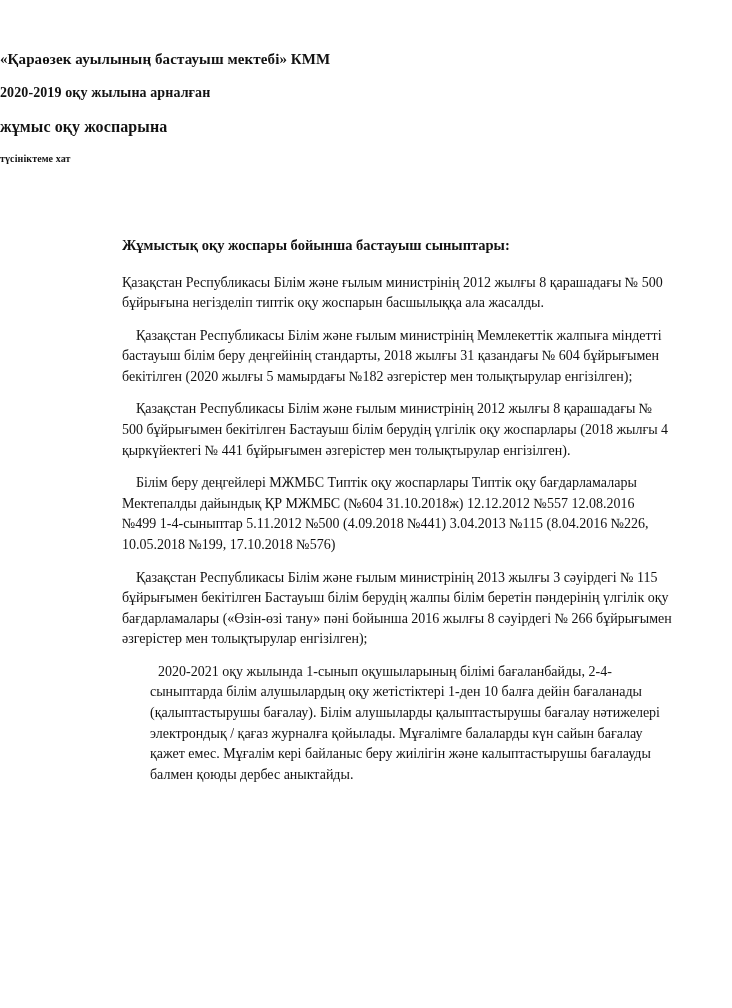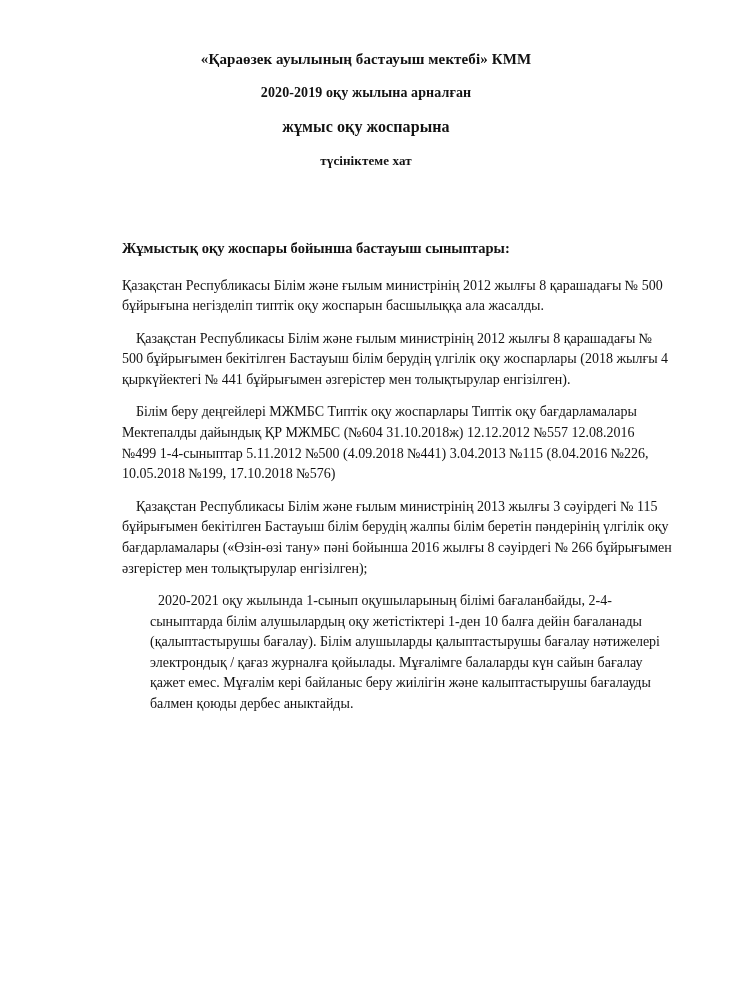--- a/index.html
+++ b/index.html
@@ -24,7 +24,7 @@
   }
   .title-block {
     margin-top: 52px;
-    text-align: center;
+    text-align: left;
   }
   .title-line {
     font-weight: bold;

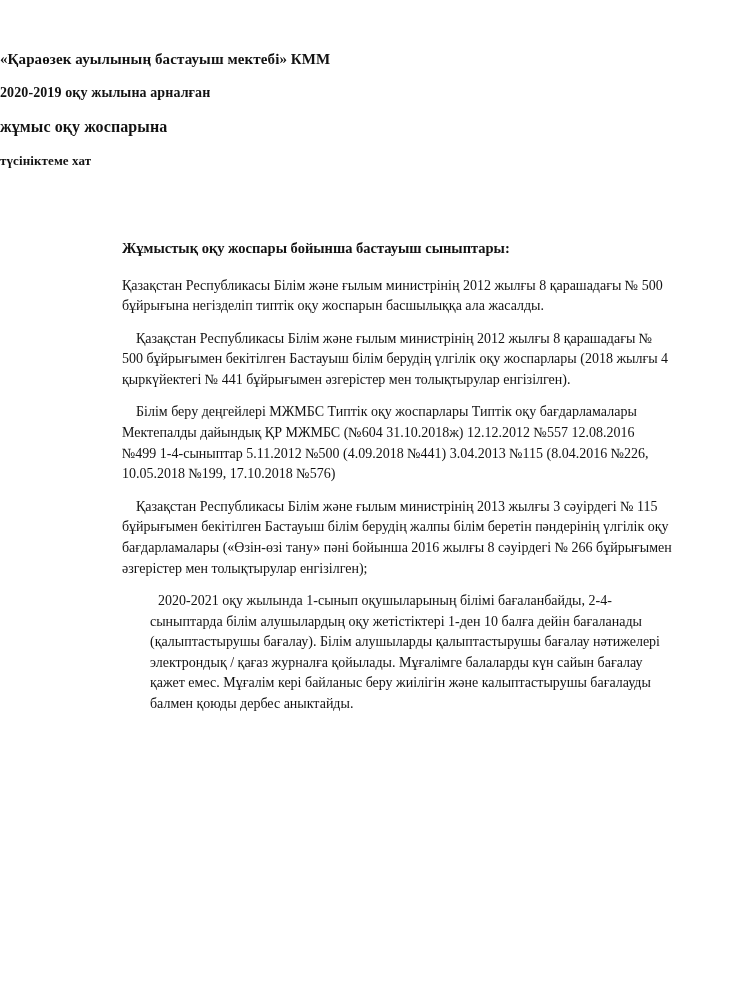--- a/index.html
+++ b/index.html
@@ -36,7 +36,7 @@
   .title-line.l1 { font-size: 15px; }
   .title-line.l2 { font-size: 14px; }
   .title-line.l3 { font-size: 16px; }
-  .title-line.l4 { font-size: 13px; margin-bottom: 8px; }
+  .title-line.l4 { font-size: 10px; margin-bottom: 8px; }
 
   .body-block {
     margin-top: 72px;

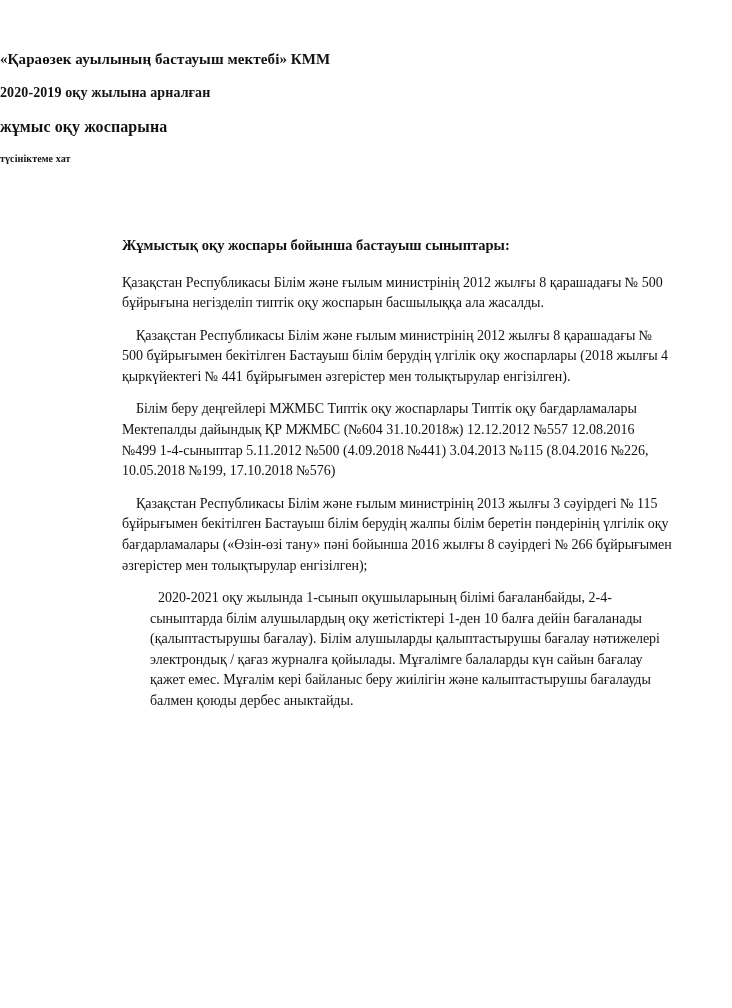--- a/index.html
+++ b/index.html
@@ -79,6 +79,7 @@
     <div class="section-heading">Жұмыстық оқу жоспары бойынша бастауыш сыныптары:</div>
 
     <p class="para">Қазақстан Республикасы Білім және ғылым министрінің 2012 жылғы 8 қарашадағы №  500 бұйрығына негізделіп типтік оқу жоспарын басшылыққа ала жасалды.</p>
+    <p class="para indent">Қазақстан Республикасы Білім және ғылым министрінің Мемлекеттік жалпыға міндетті бастауыш білім беру деңгейінің стандарты, 2018 жылғы 31 қазандағы № 604 бұйрығымен бекітілген (2020 жылғы 5 мамырдағы №182 әзгерістер мен толықтырулар енгізілген);</p>
     <p class="para indent">Қазақстан Республикасы Білім және ғылым министрінің 2012 жылғы 8 қарашадағы № 500 бұйрығымен бекітілген Бастауыш білім берудің үлгілік оқу жоспарлары (2018 жылғы 4 қыркүйектегі № 441 бұйрығымен әзгерістер мен толықтырулар енгізілген).</p>
     <p class="para indent">Білім беру деңгейлері МЖМБС Типтік оқу жоспарлары Типтік оқу бағдарламалары Мектепалды дайындық ҚР МЖМБС (№604 31.10.2018ж) 12.12.2012 №557 12.08.2016 №499 1-4-сыныптар 5.11.2012 №500 (4.09.2018 №441) 3.04.2013 №115 (8.04.2016 №226, 10.05.2018 №199, 17.10.2018 №576)</p>
     <p class="para indent">Қазақстан Республикасы Білім және ғылым министрінің 2013 жылғы 3 сәуірдегі № 115 бұйрығымен бекітілген Бастауыш білім берудің жалпы білім беретін пәндерінің үлгілік оқу бағдарламалары («Өзін-өзі тану» пәні бойынша 2016 жылғы 8 сәуірдегі № 266 бұйрығымен әзгерістер мен толықтырулар енгізілген);</p>

